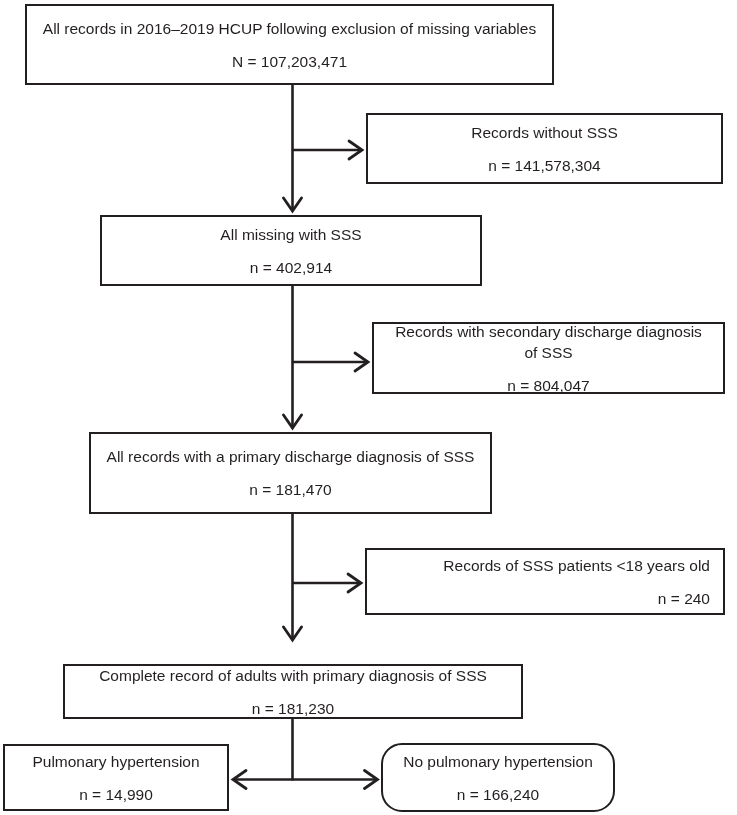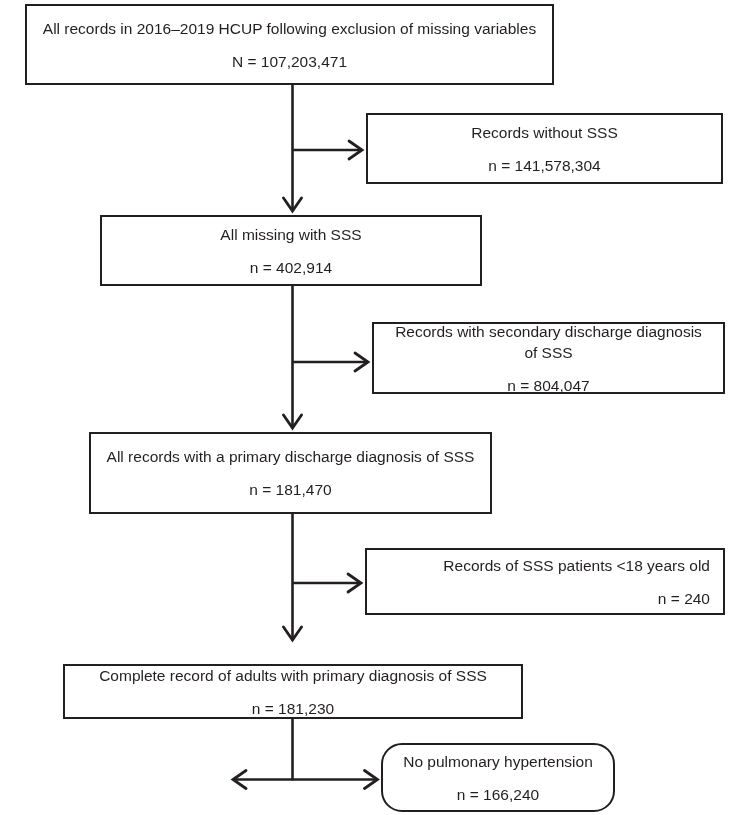--- a/index.html
+++ b/index.html
@@ -106,6 +106,10 @@
     <div class="count">n = 181,230</div>
   </div>
 
+  <div class="box" id="box-ph">
+    <div class="label">Pulmonary hypertension</div>
+    <div class="count">n = 14,990</div>
+  </div>
 
   <div class="box" id="box-noph">
     <div class="label">No pulmonary hypertension</div>

